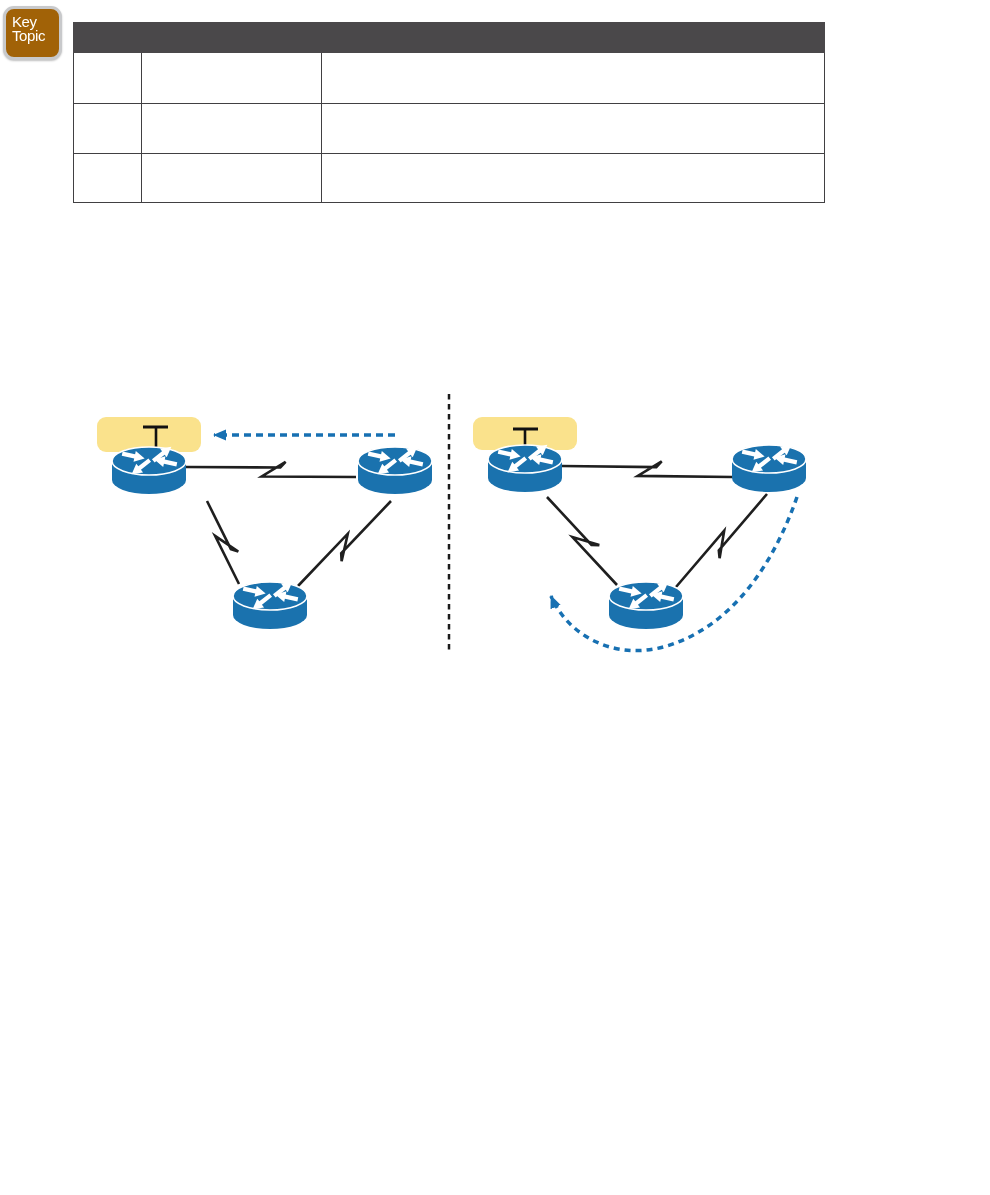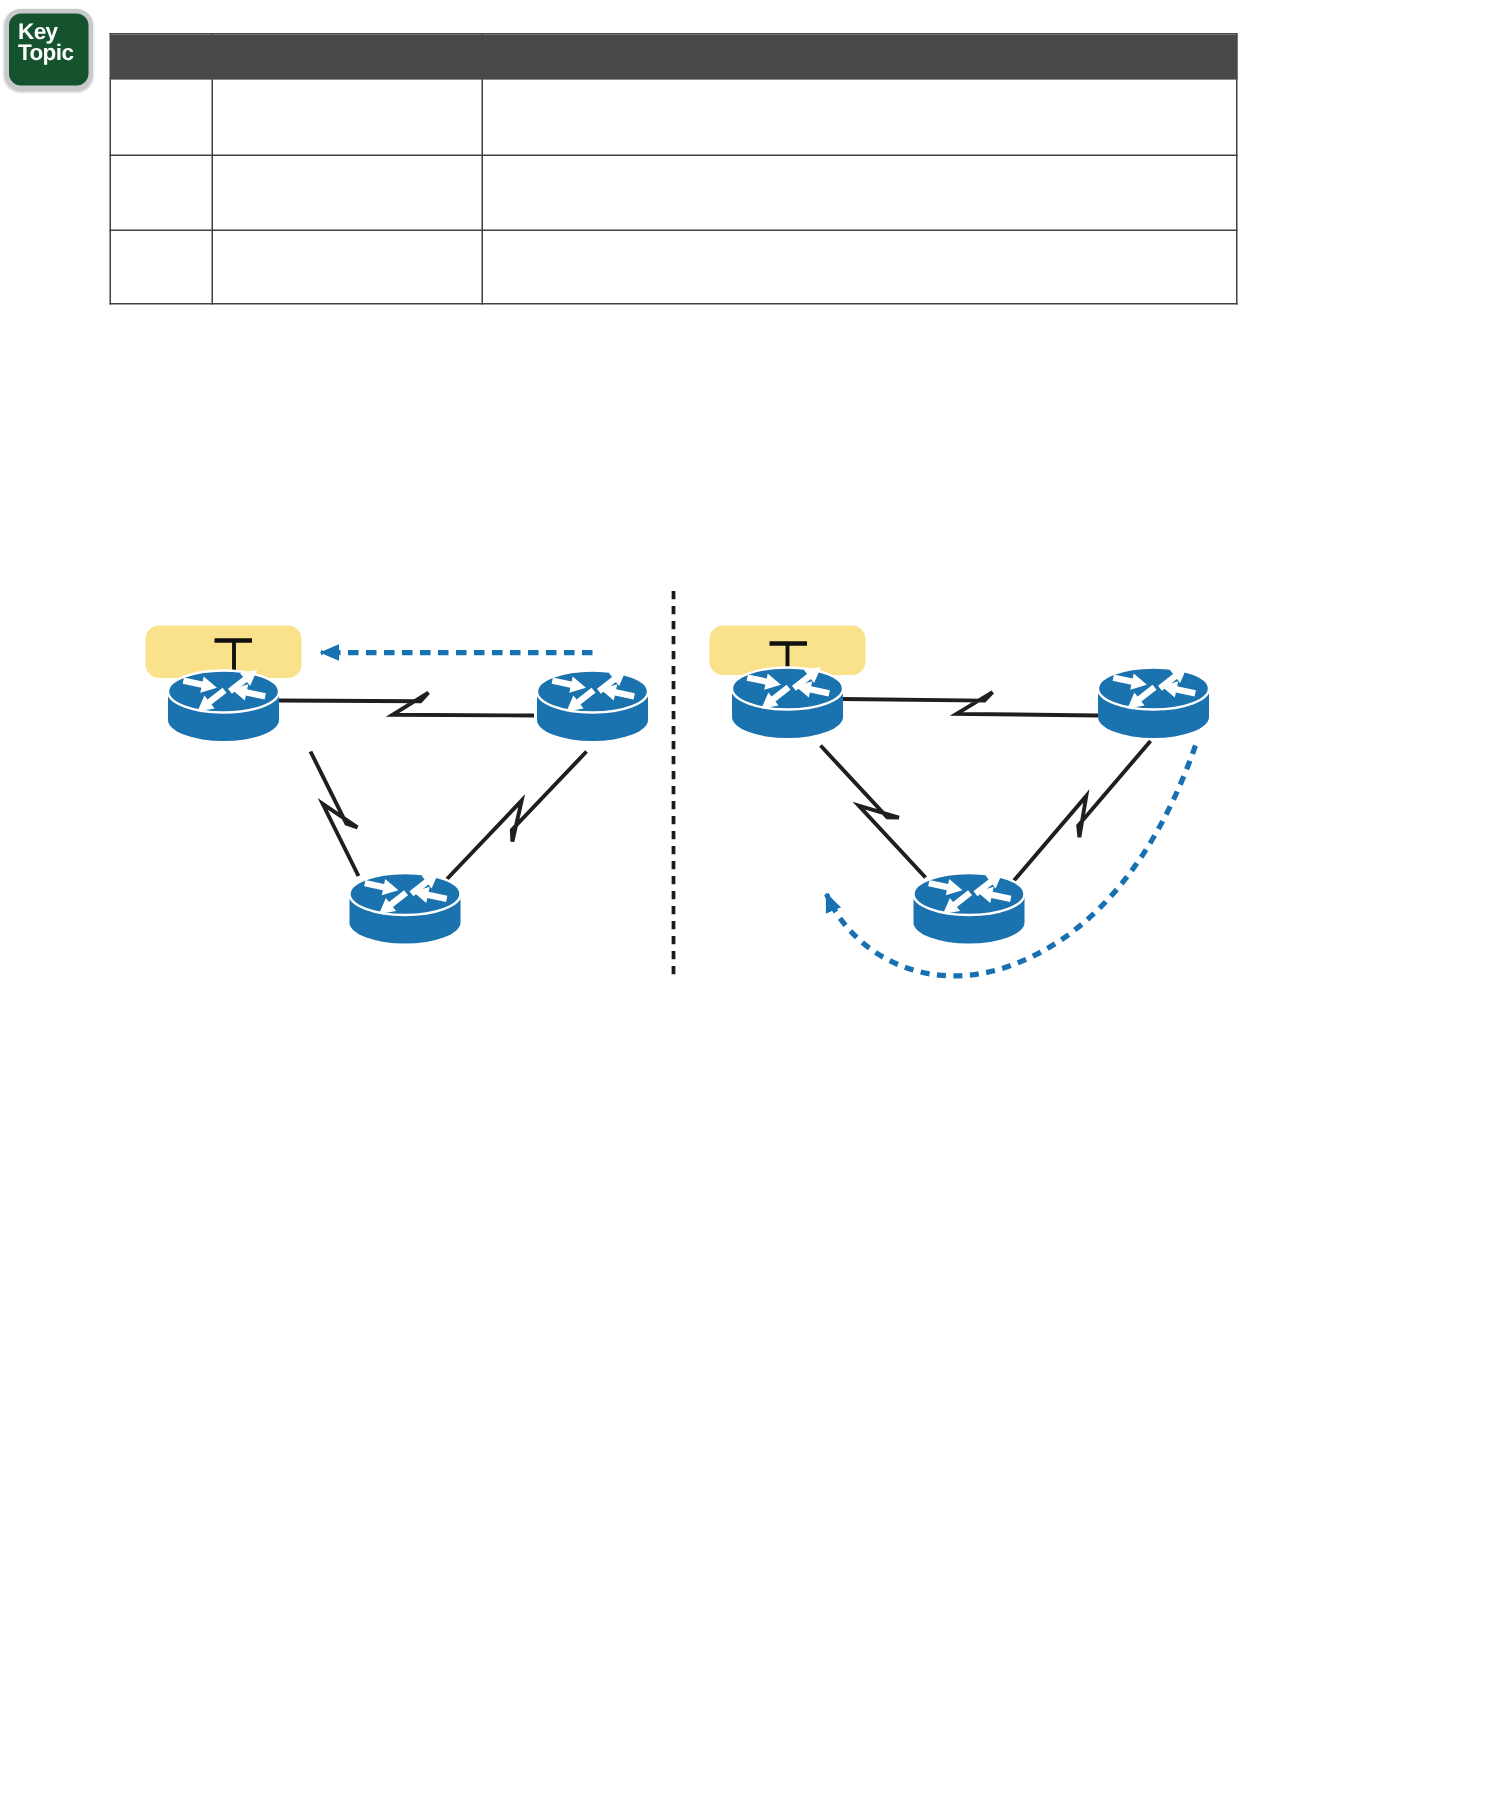--- a/index.html
+++ b/index.html
@@ -7,8 +7,8 @@
         font-family:"Liberation Sans",sans-serif;}
   
   .key-topic{position:absolute;left:3px;top:6px;width:59px;height:54px;box-sizing:border-box;
-             border-radius:11px;border:3px solid #C8C9CB;background:#14532d;
-             color:#ffffff;font-weight:bold;font-size:15px;line-height:14px;
+             border-radius:11px;border:3px solid #C8C9CB;background:#a16207;
+             color:#ffffff;font-weight:normal;font-size:15px;line-height:14px;
              padding:6px 0 0 6px;letter-spacing:-0.4px;
              box-shadow:0 1px 2px rgba(0,0,0,0.25);}
   

